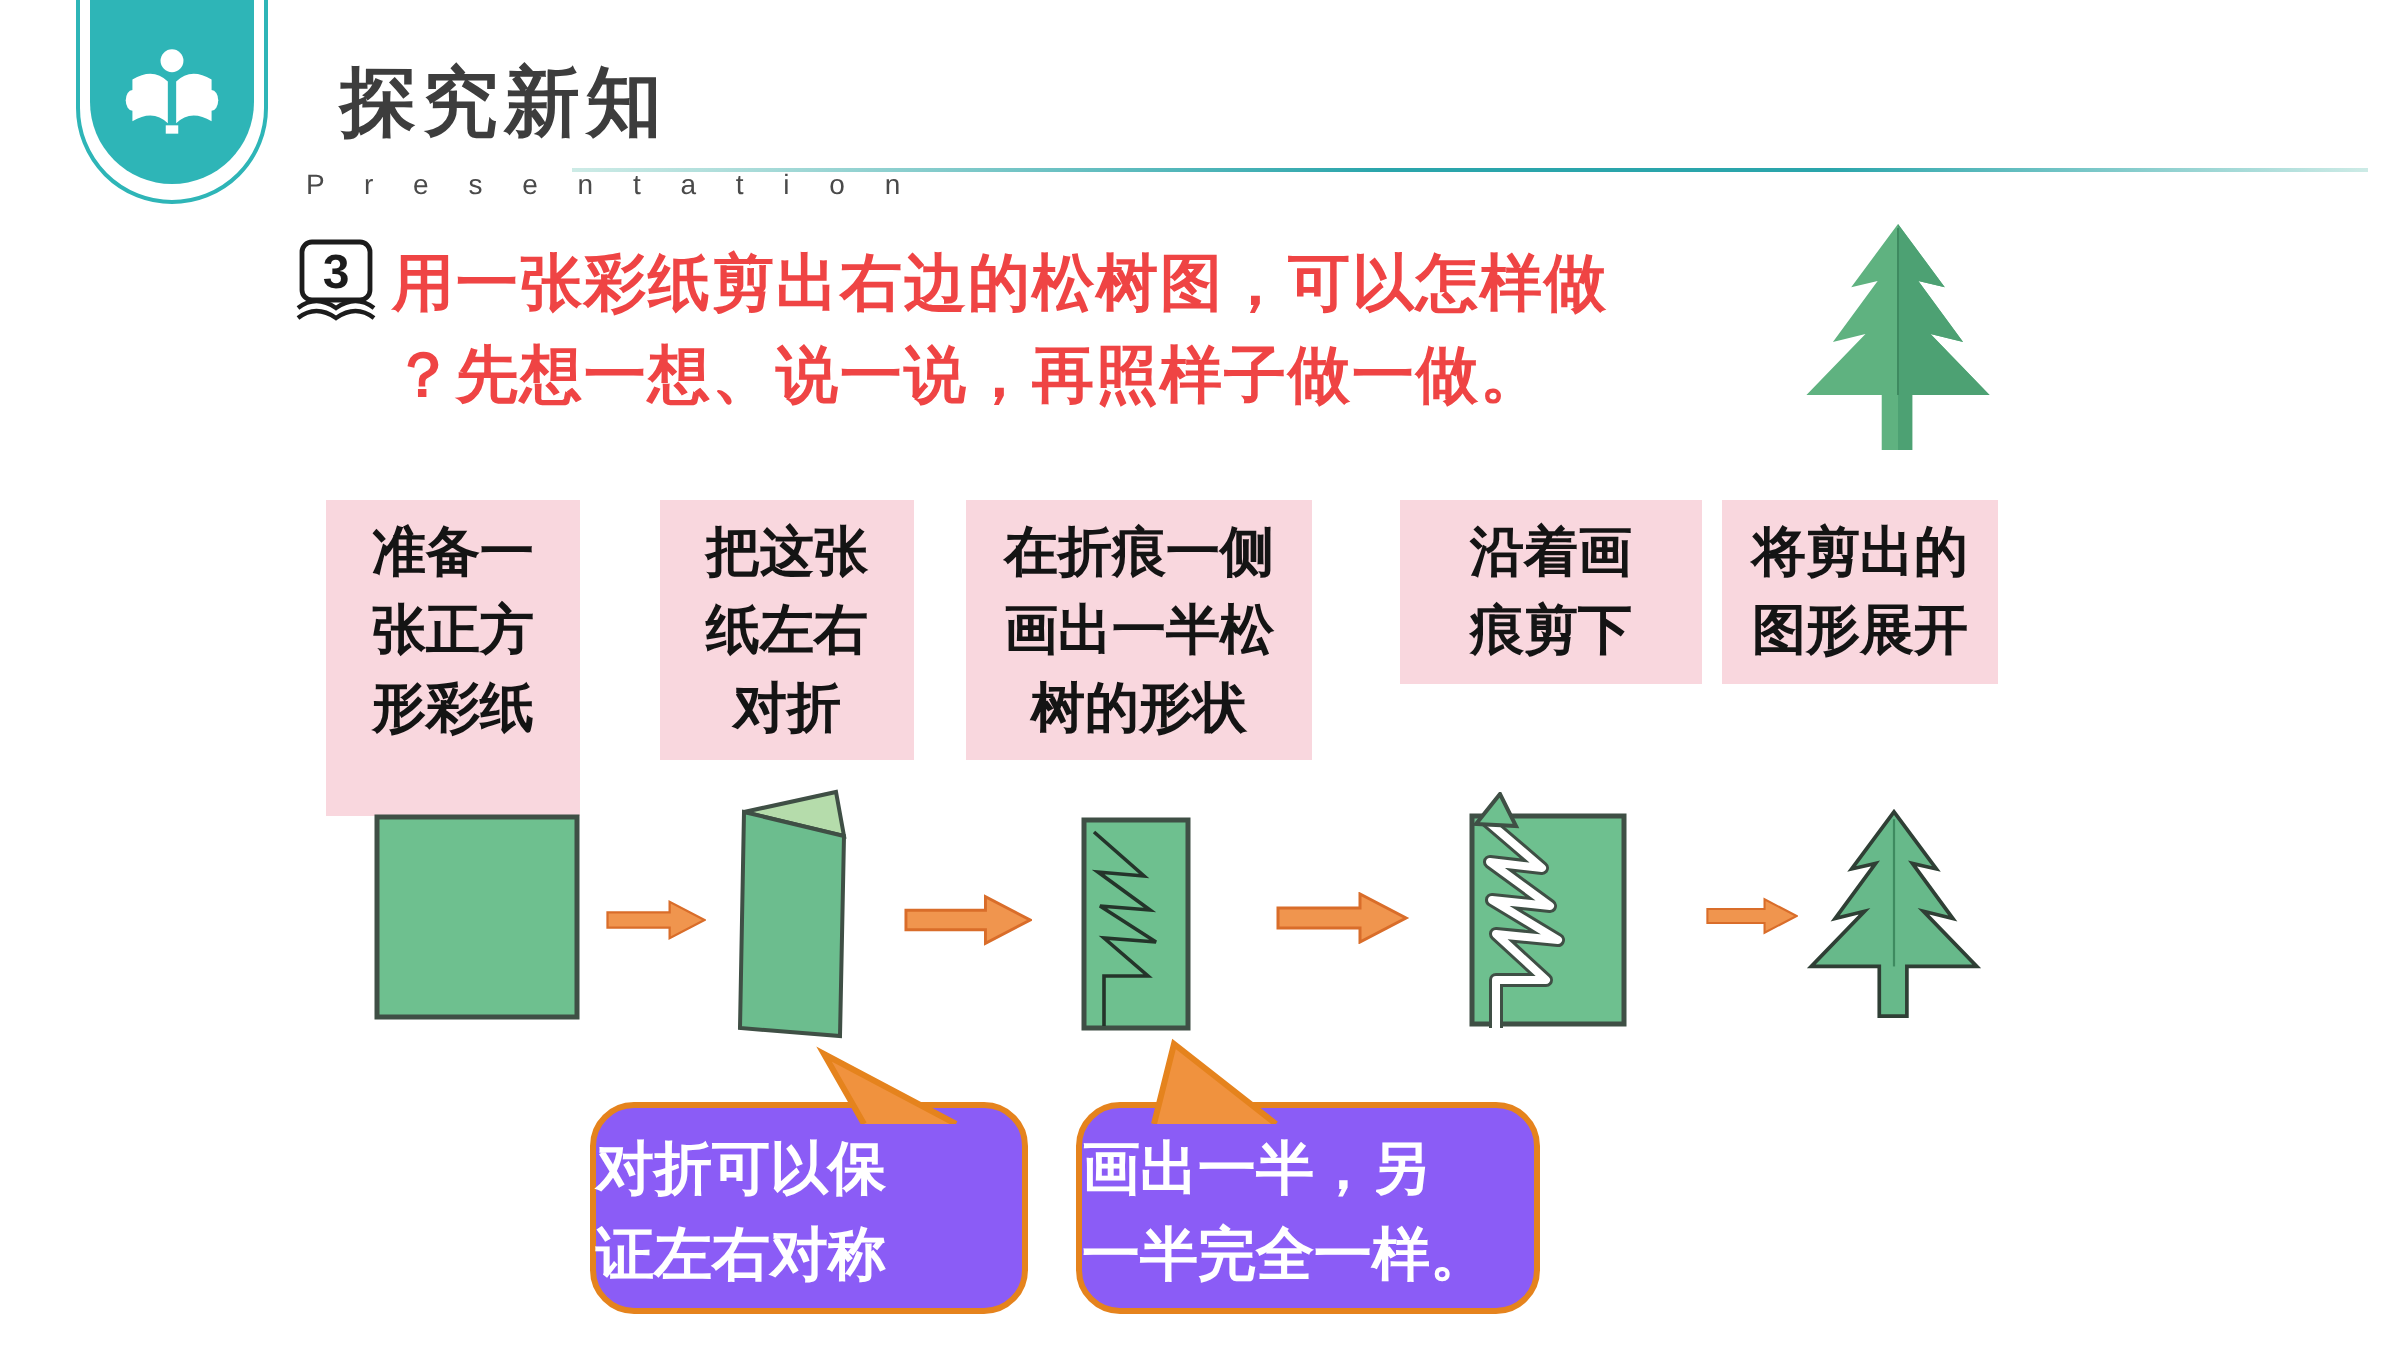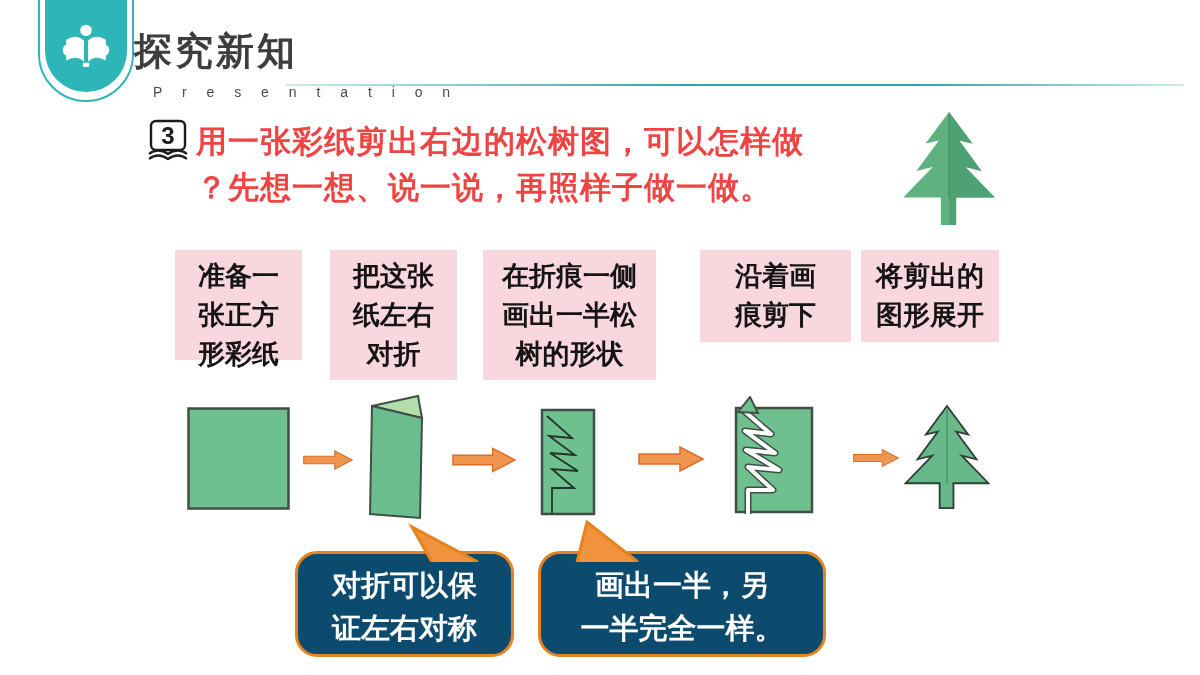--- a/index.html
+++ b/index.html
@@ -12,7 +12,7 @@
   .badge{position:absolute;left:45px;top:0;width:82px;height:92px;background:#2eb5b7;
     border-radius:0 0 41px 41px;display:flex;align-items:center;justify-content:center;}
   .hdr-title{position:absolute;left:134px;top:26px;font-size:38px;font-weight:bold;
-    color:#3d3d3d;letter-spacing:3px;}
+    color:#3d3d3d;letter-spacing:3px;padding-left:36px;}
   .hdr-sub{position:absolute;left:135px;top:84px;font-size:14px;color:#4a4a4a;
     letter-spacing:8px;margin-left:18px;}
   .hdr-line{position:absolute;left:286px;top:84px;width:898px;height:2px;

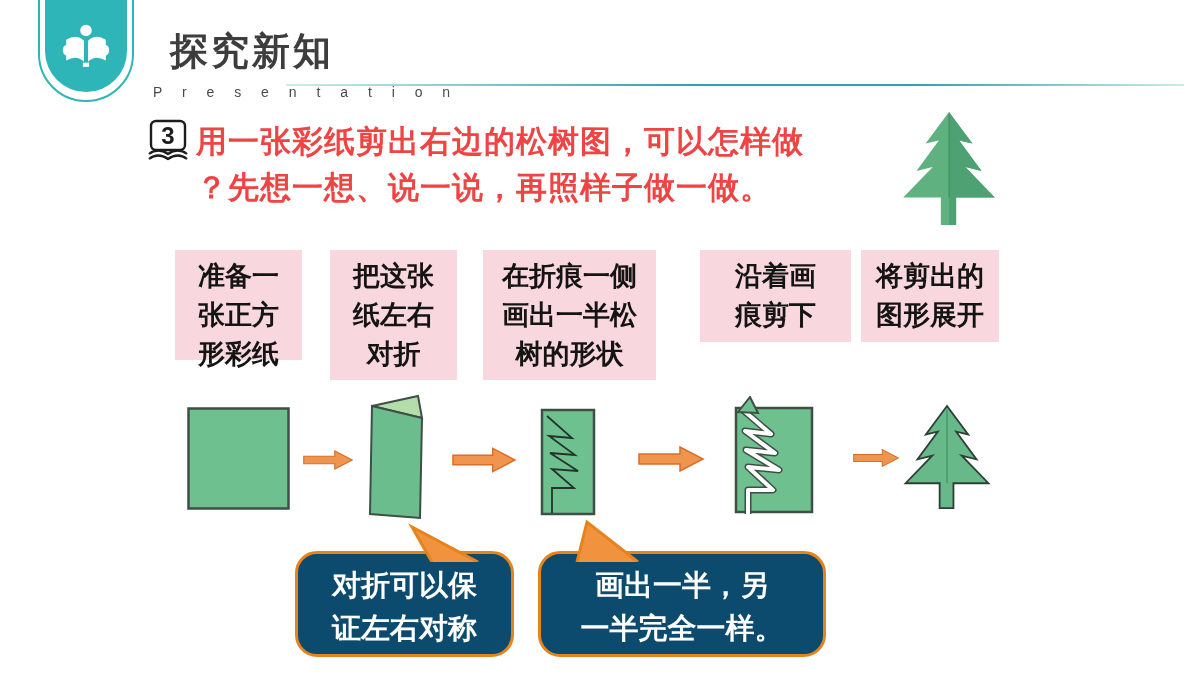--- a/index.html
+++ b/index.html
@@ -28,7 +28,7 @@
   .stepbox{position:absolute;top:250px;background:#f9d7de;color:#141414;
     font-size:27px;font-weight:bold;text-align:center;line-height:39px;
     white-space:pre-line;padding-top:7px;}
-  #sb1{left:175px;width:127px;height:110px;}
+  #sb1{left:163px;width:127px;height:158px;}
   #sb2{left:330px;width:127px;height:130px;}
   #sb3{left:483px;width:173px;height:130px;}
   #sb4{left:700px;width:151px;height:92px;}

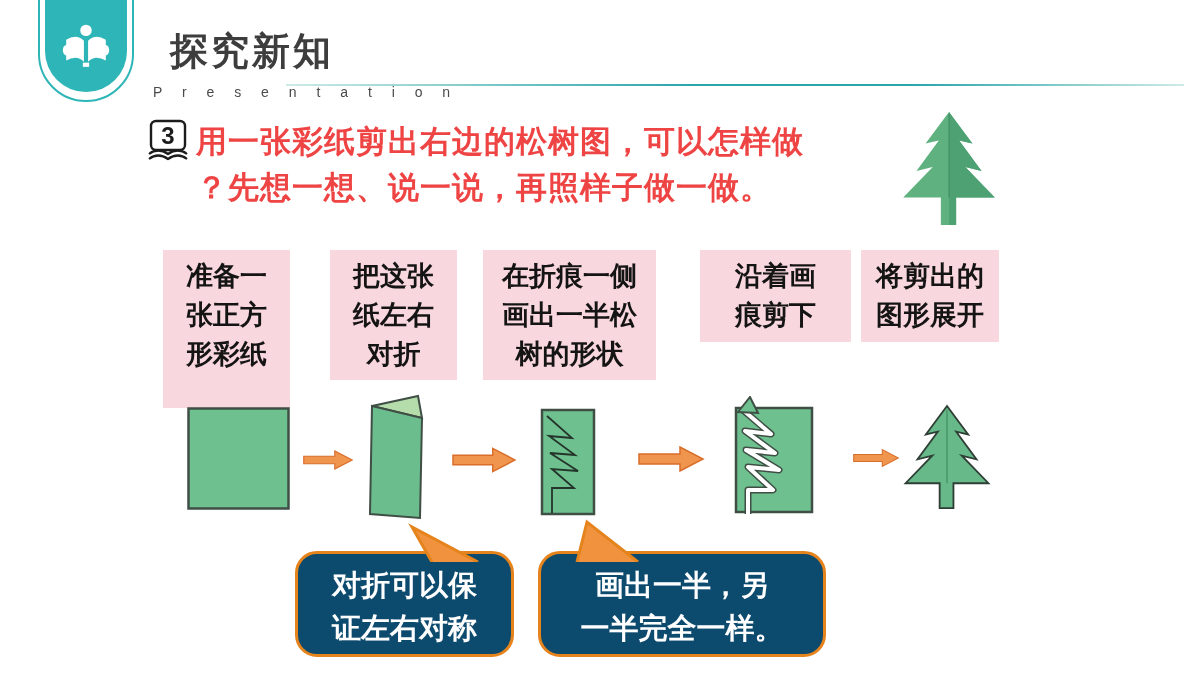--- a/index.html
+++ b/index.html
@@ -38,9 +38,9 @@
   .abs{position:absolute;}
 
   
-  .bubble{position:absolute;top:551px;height:106px;background:#0c4a6e;
+  .bubble{position:absolute;top:551px;height:106px;background:#8b5cf6;
     border:3px solid #e5831d;border-radius:22px;color:#ffffff;font-size:29px;
-    font-weight:bold;text-align:center;line-height:43px;white-space:pre-line;
+    font-weight:bold;text-align:left;line-height:43px;white-space:pre-line;
     padding-top:10px;z-index:2;}
   #bub1{left:295px;width:219px;}
   #bub2{left:538px;width:288px;}

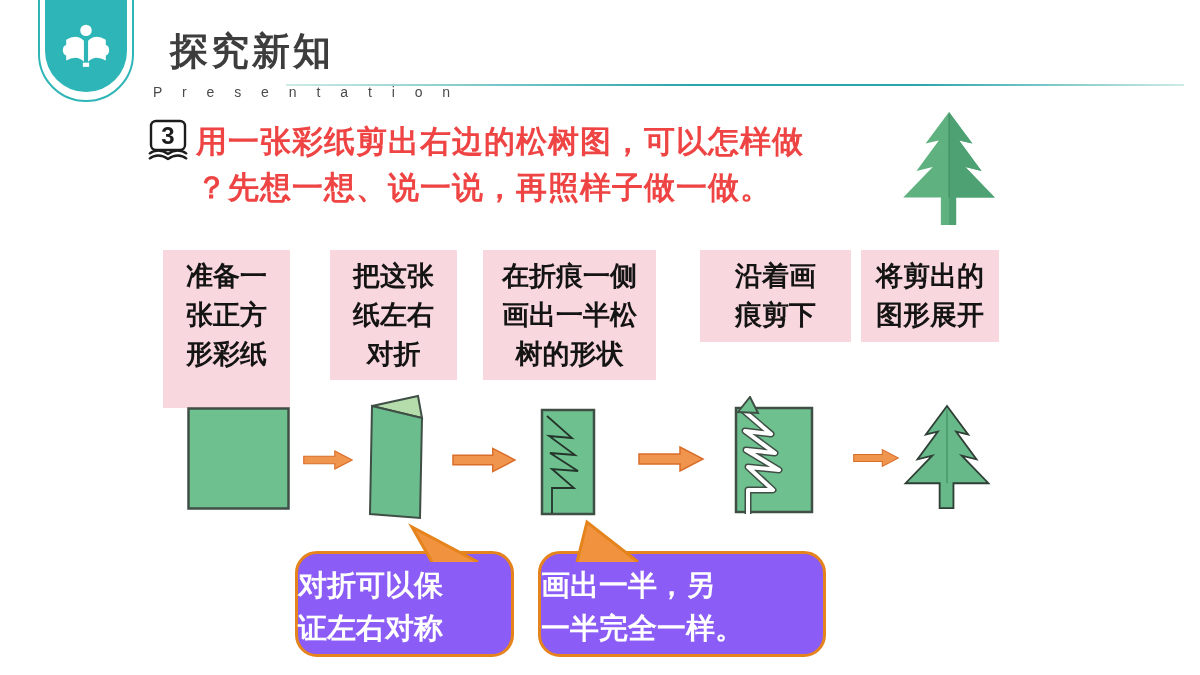--- a/index.html
+++ b/index.html
@@ -43,7 +43,7 @@
     font-weight:bold;text-align:left;line-height:43px;white-space:pre-line;
     padding-top:10px;z-index:2;}
   #bub1{left:295px;width:219px;}
-  #bub2{left:538px;width:288px;}
+  #bub2{left:538px;width:232px;}
   .tail{position:absolute;z-index:3;}
 </style>
 </head>

